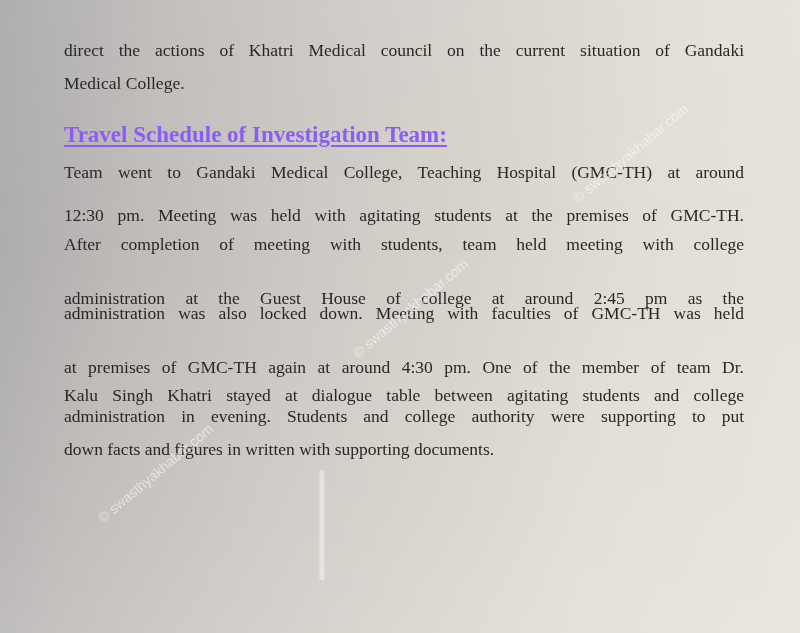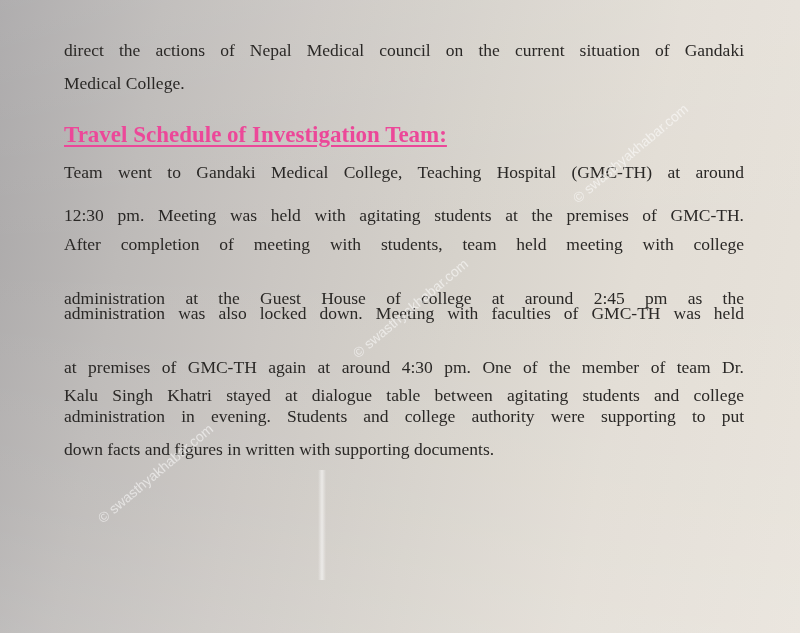--- a/index.html
+++ b/index.html
@@ -43,7 +43,7 @@
 <div class="fold"></div>
 
 <div class="page">
-  <div class="line" style="top:39px;">direct the actions of Nepal Medical council on the current situation of Gandaki</div>
+  <div class="line" style="top:39px;">direct the actions of Khatri Medical council on the current situation of Gandaki</div>
   <div class="line last" style="top:72px;">Medical College.</div>
 
   <div class="heading">Travel Schedule of Investigation Team:</div>

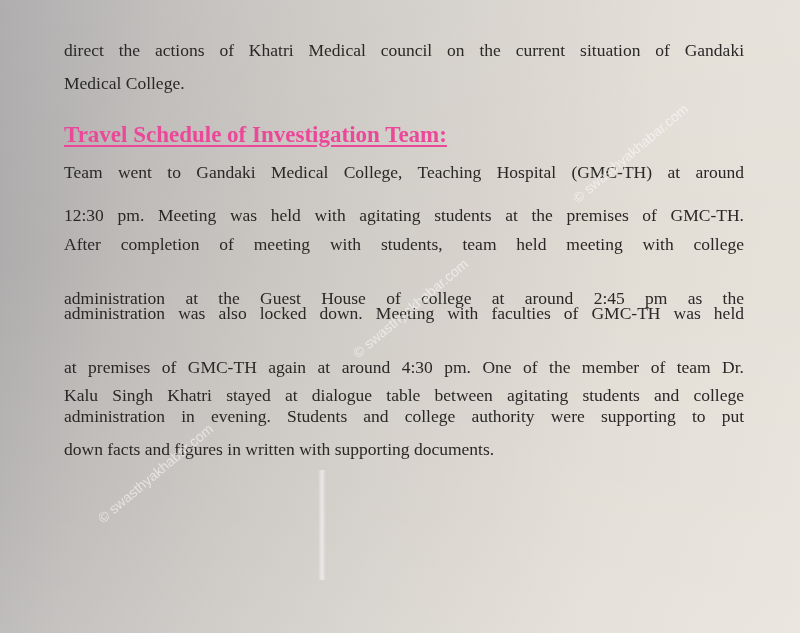--- a/index.html
+++ b/index.html
@@ -28,7 +28,7 @@
   .heading {
     position:absolute; left:0; top:122px;
     font-size:23px; font-weight:bold; text-decoration:underline;
-    text-underline-offset:3px; white-space:nowrap; color:#ec4899;
+    text-underline-offset:3px; white-space:nowrap; color:#8b5cf6;
   }
   .wm {
     position:absolute; font-family:"Liberation Sans", "DejaVu Sans", sans-serif;

